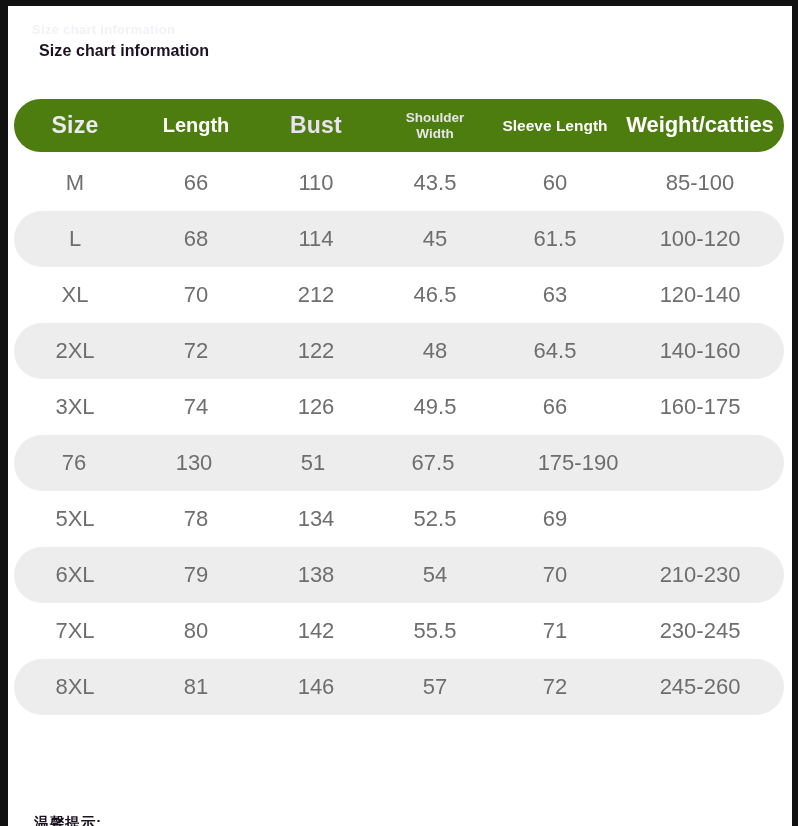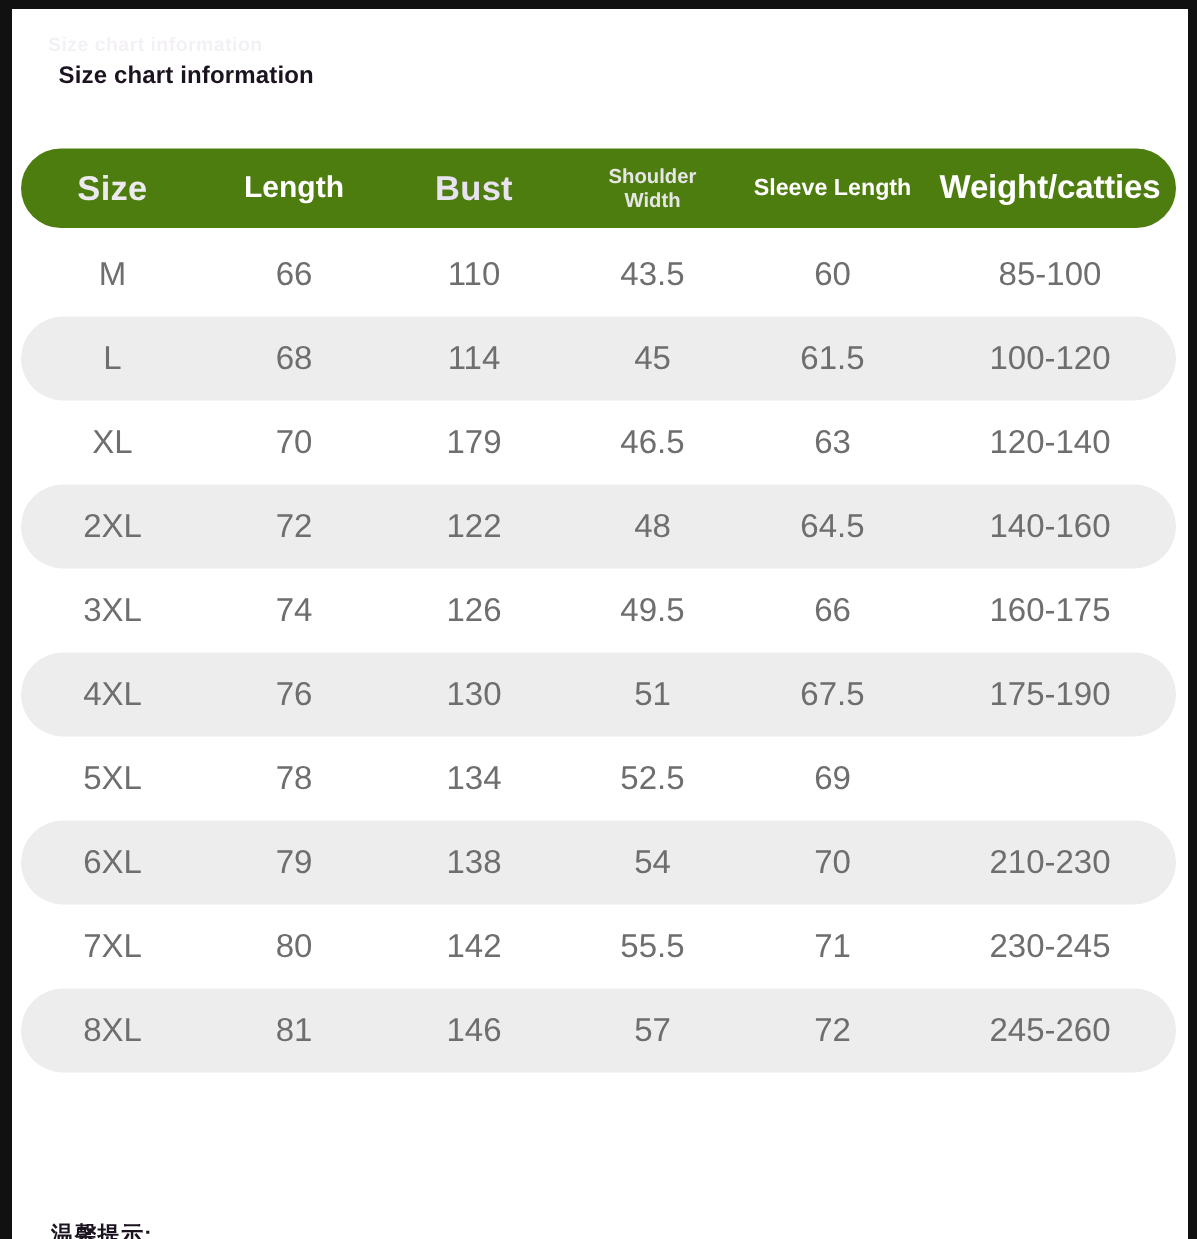--- a/index.html
+++ b/index.html
@@ -187,7 +187,7 @@
           <div class="row plain">
             <div class="cell c0">XL</div>
             <div class="cell c1">70</div>
-            <div class="cell c2">179</div>
+            <div class="cell c2">212</div>
             <div class="cell c3">46.5</div>
             <div class="cell c4">63</div>
             <div class="cell c5">120-140</div>

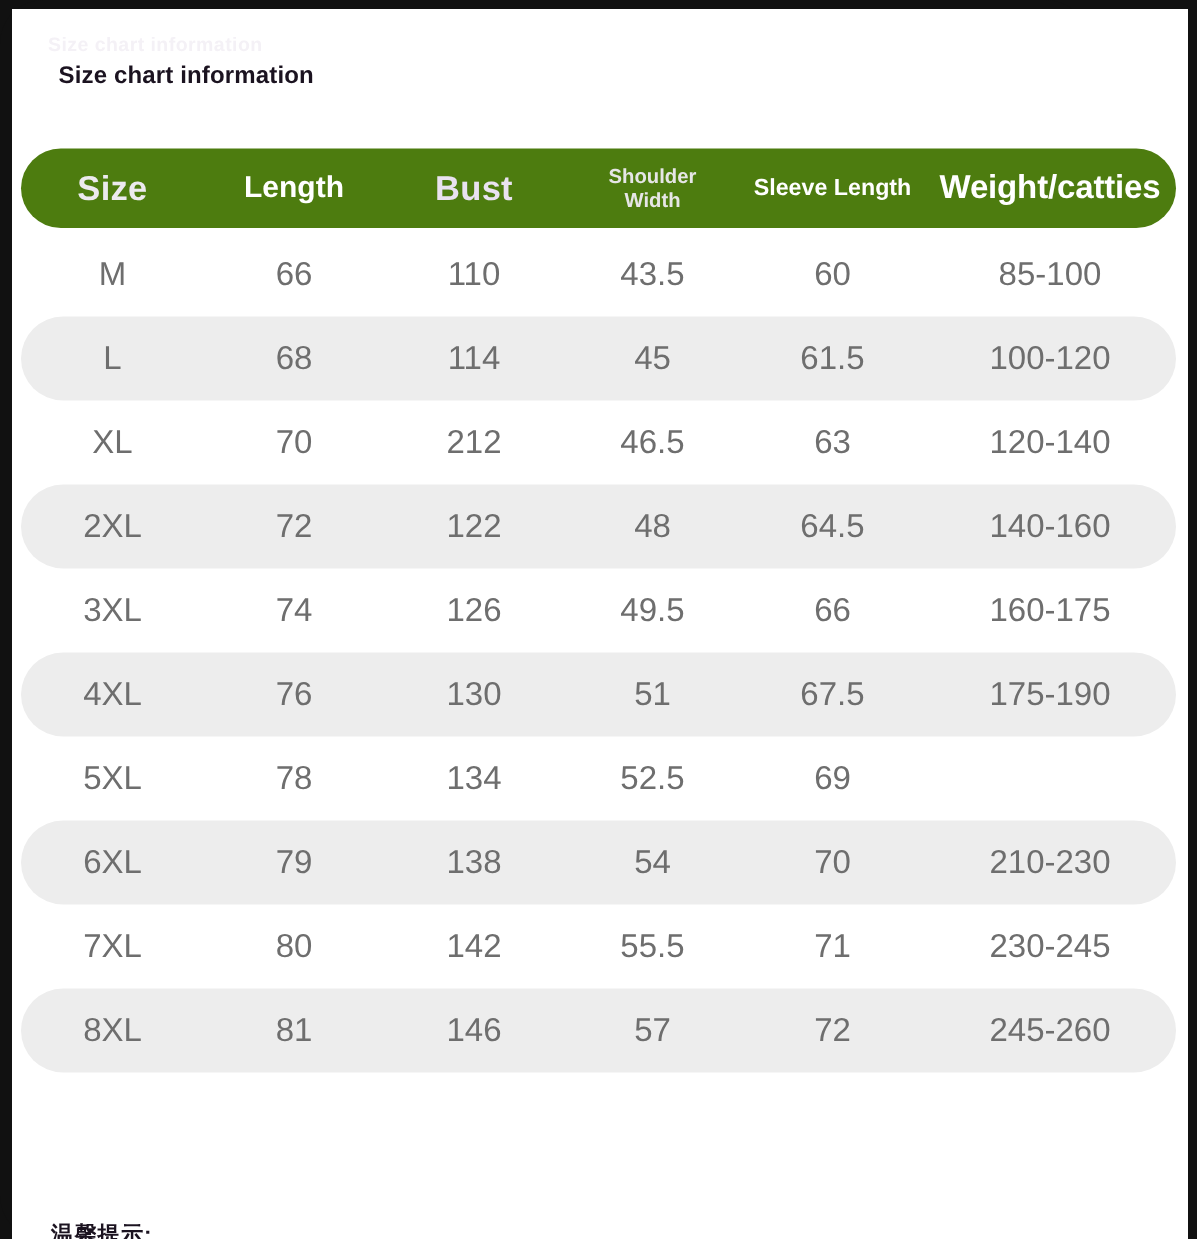--- a/index.html
+++ b/index.html
@@ -209,7 +209,6 @@
             <div class="cell c5">160-175</div>
           </div>
           <div class="row zebra">
-            <div class="cell c0">4XL</div>
             <div class="cell c1">76</div>
             <div class="cell c2">130</div>
             <div class="cell c3">51</div>

